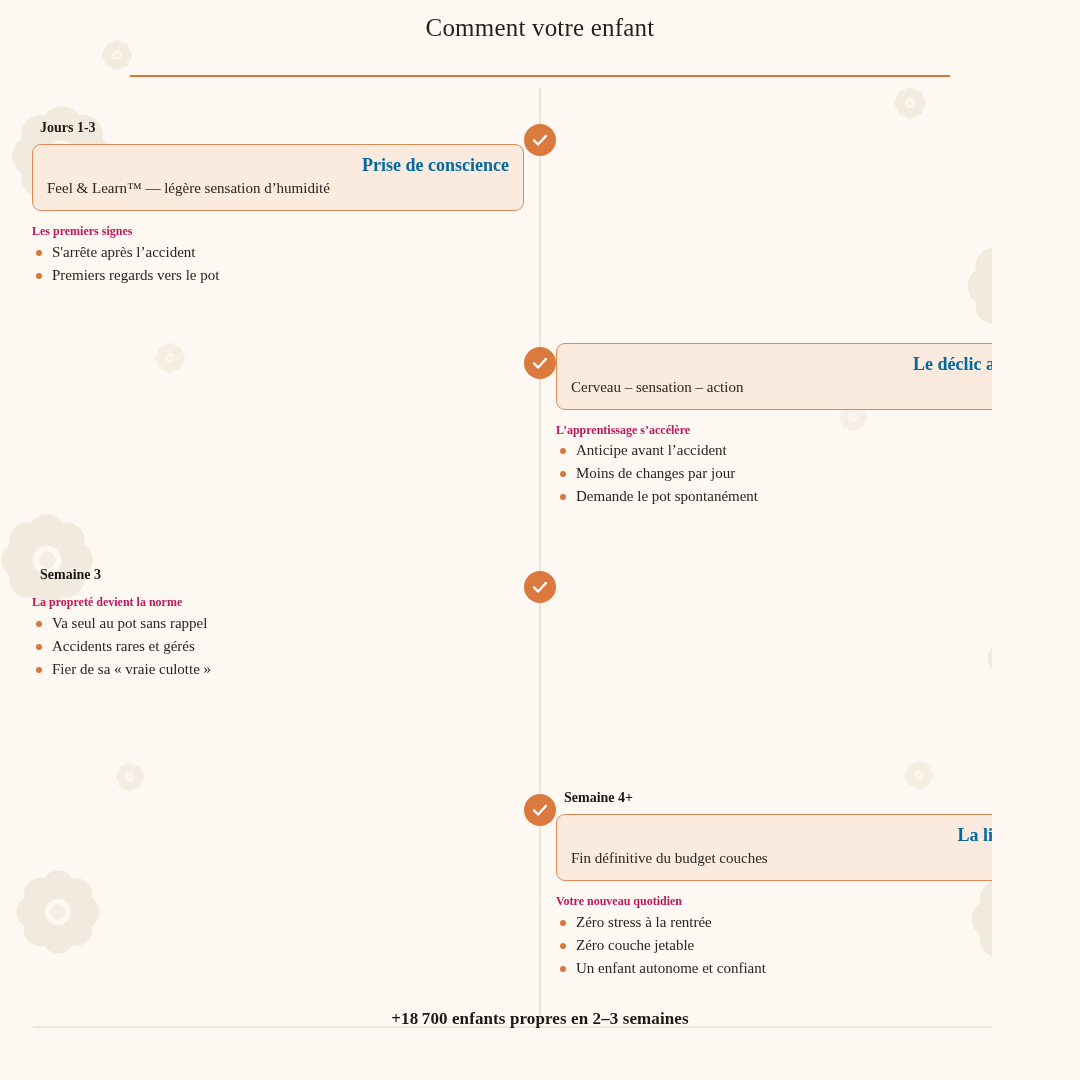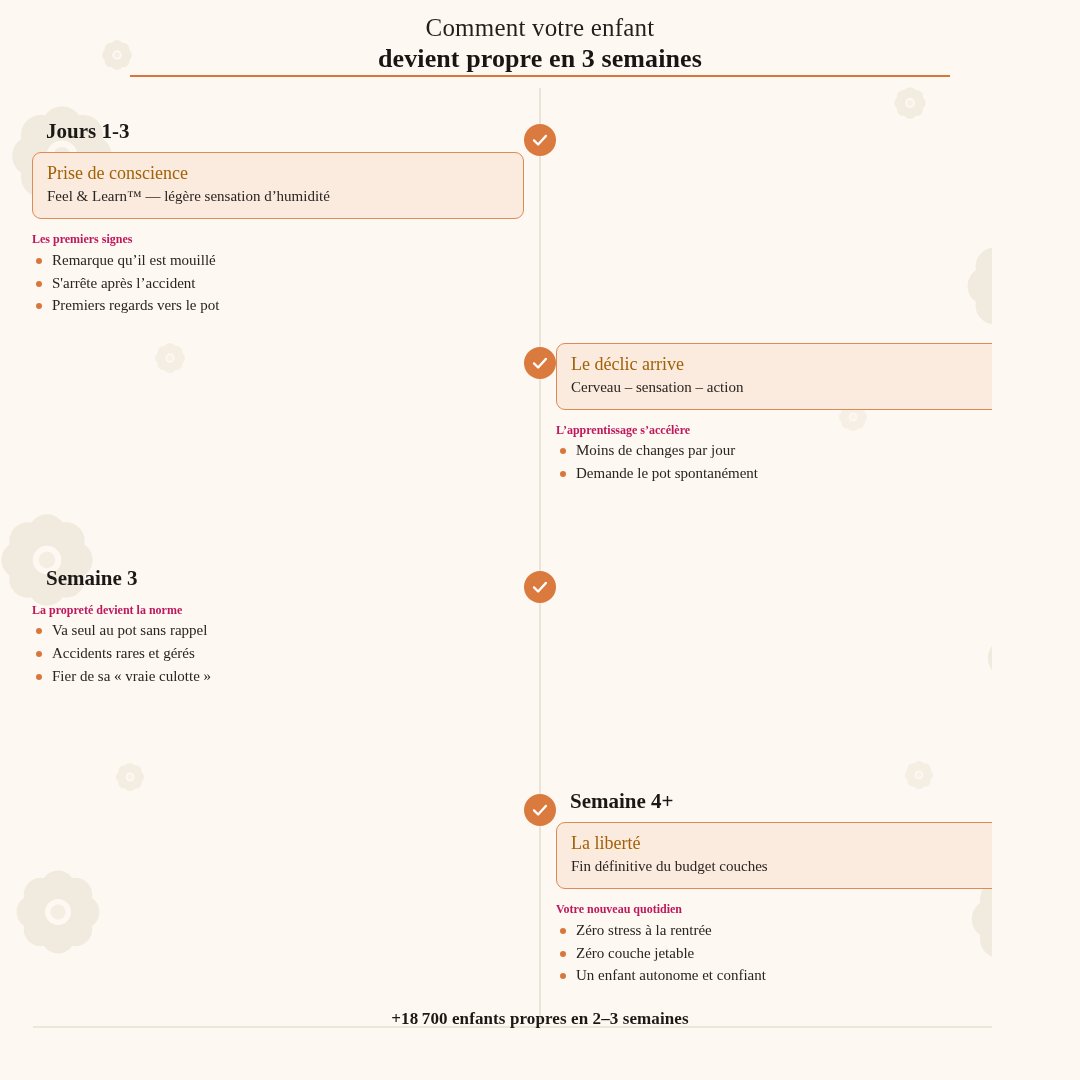--- a/index.html
+++ b/index.html
@@ -307,7 +307,6 @@
 
   <div class="header">
     <div class="title-line1">Comment votre enfant</div>
-    <div class="title-line2">devient propre en 3 semaines</div>
   </div>
   <div class="title-rule"></div>
 

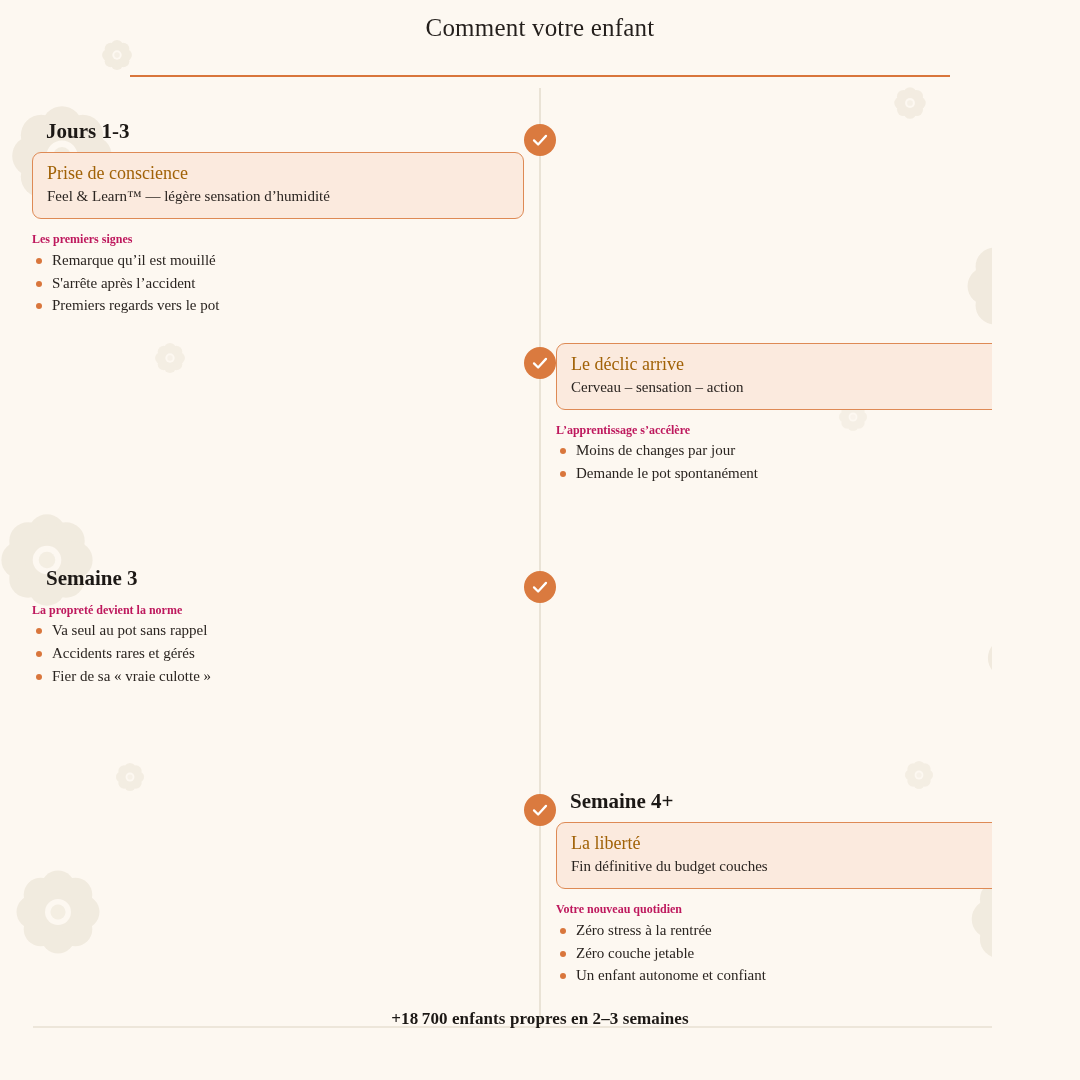--- a/index.html
+++ b/index.html
@@ -50,8 +50,8 @@
   .badge svg{display:block;}
 
   .stage-title{
-    font-size:21px;font-weight:700;color:#1C1815;
-    line-height:1.1;margin:0 0 9px 14px;letter-spacing:0px;
+    font-size:14px;font-weight:700;color:#1C1815;
+    line-height:1.1;margin:0 0 9px 8px;letter-spacing:0px;
   }
 
   .card{

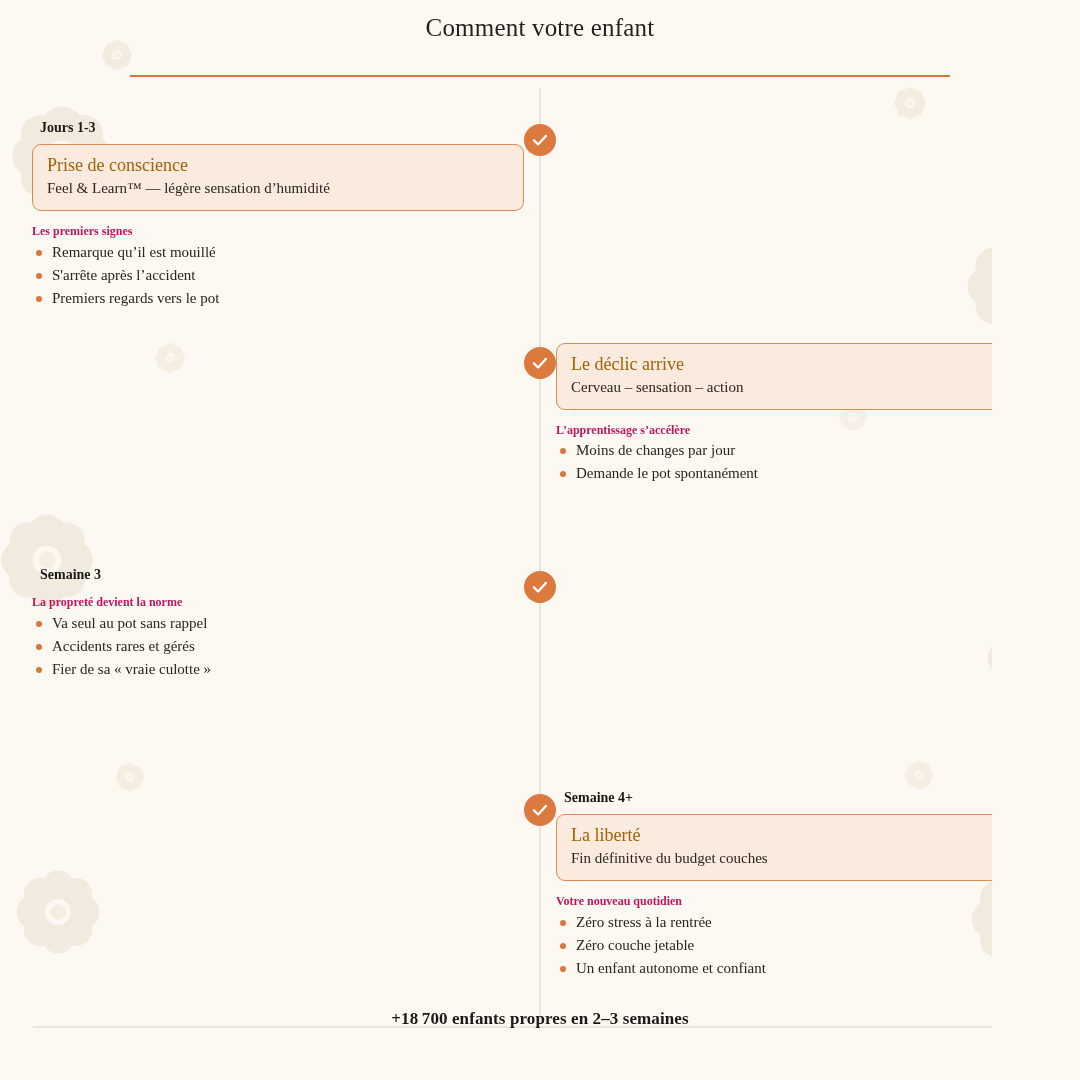--- a/index.html
+++ b/index.html
@@ -62,8 +62,8 @@
     box-sizing:border-box;
   }
   .card-title{
-    font-size:18px;font-weight:400;color:#a16207;
-    line-height:1.2;margin:0 0 2px 0;
+    font-size:18px;font-weight:700;color:#0369a1;
+    line-height:1.2;margin:0 0 2px 0;text-align:right;
   }
   .card-sub{
     font-size:15px;font-weight:400;color:#2A2420;line-height:1.3;margin:0;

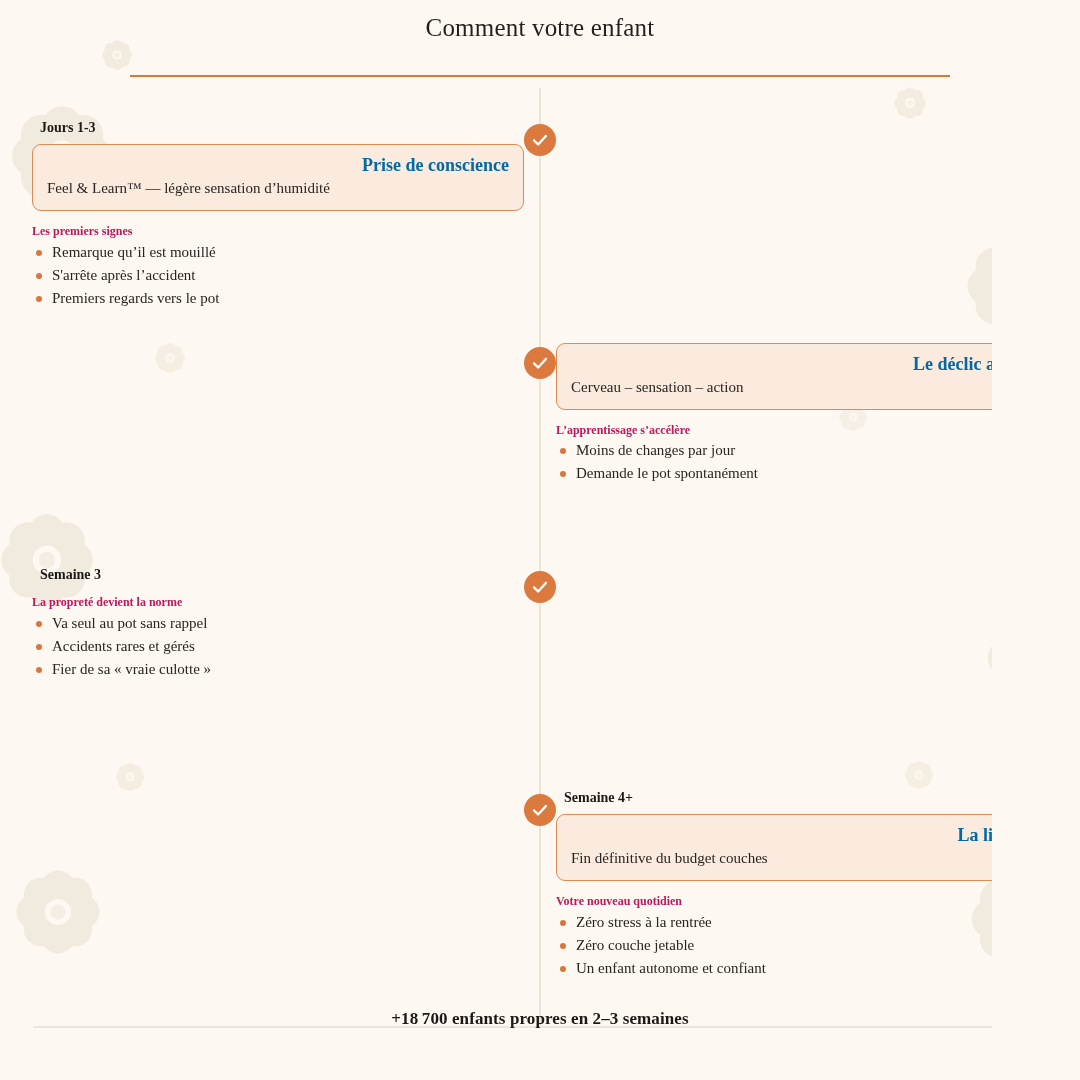--- a/index.html
+++ b/index.html
@@ -328,7 +328,6 @@
         </div>
         <div class="sub-head">Les premiers signes</div>
         <ul class="points">
-          <li>Remarque qu’il est mouillé</li>
           <li>S'arrête après l’accident</li>
           <li>Premiers regards vers le pot</li>
         </ul>

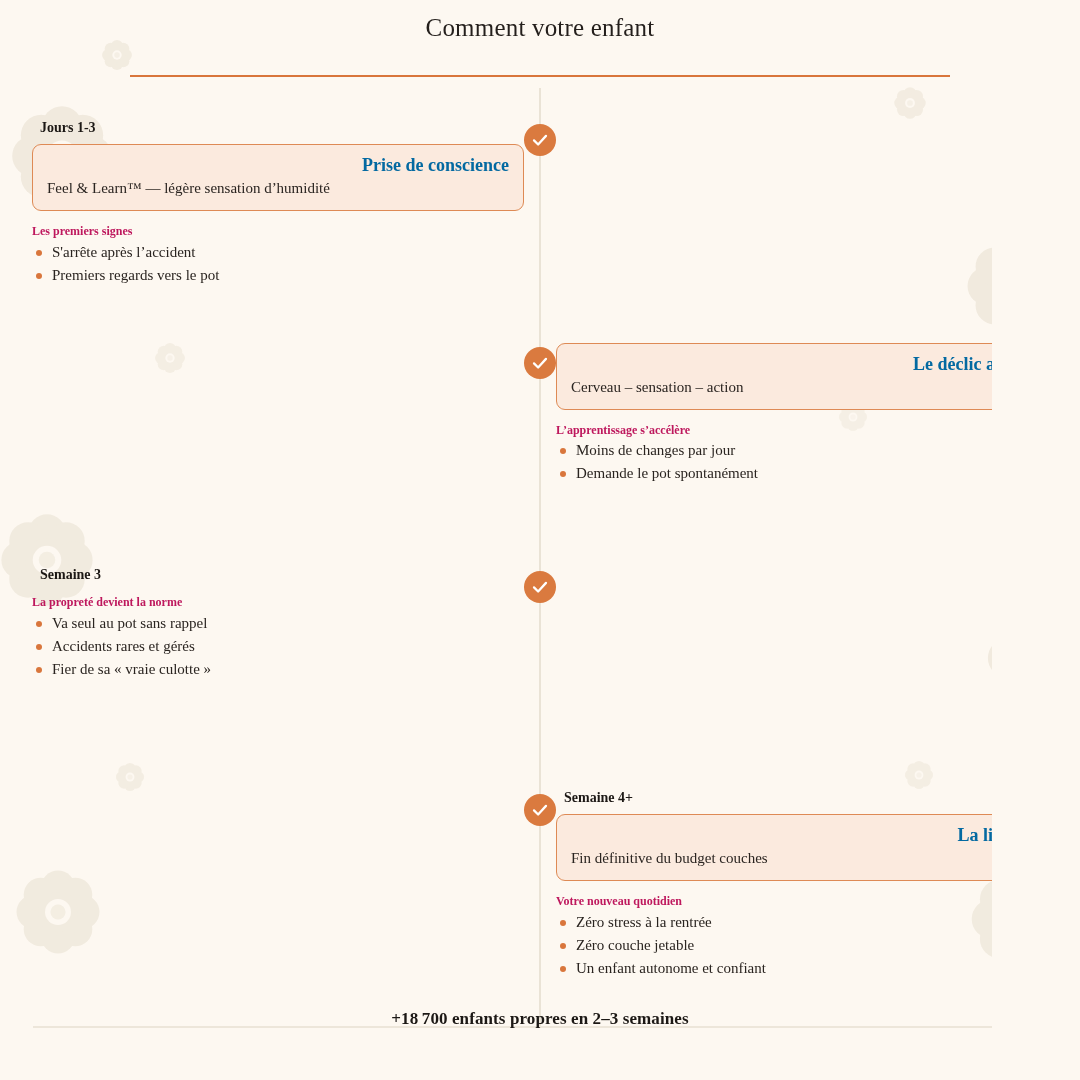--- a/index.html
+++ b/index.html
@@ -346,6 +346,7 @@
         </div>
         <div class="sub-head">L’apprentissage s’accélère</div>
         <ul class="points">
+          <li>Anticipe avant l’accident</li>
           <li>Moins de changes par jour</li>
           <li>Demande le pot spontanément</li>
         </ul>

